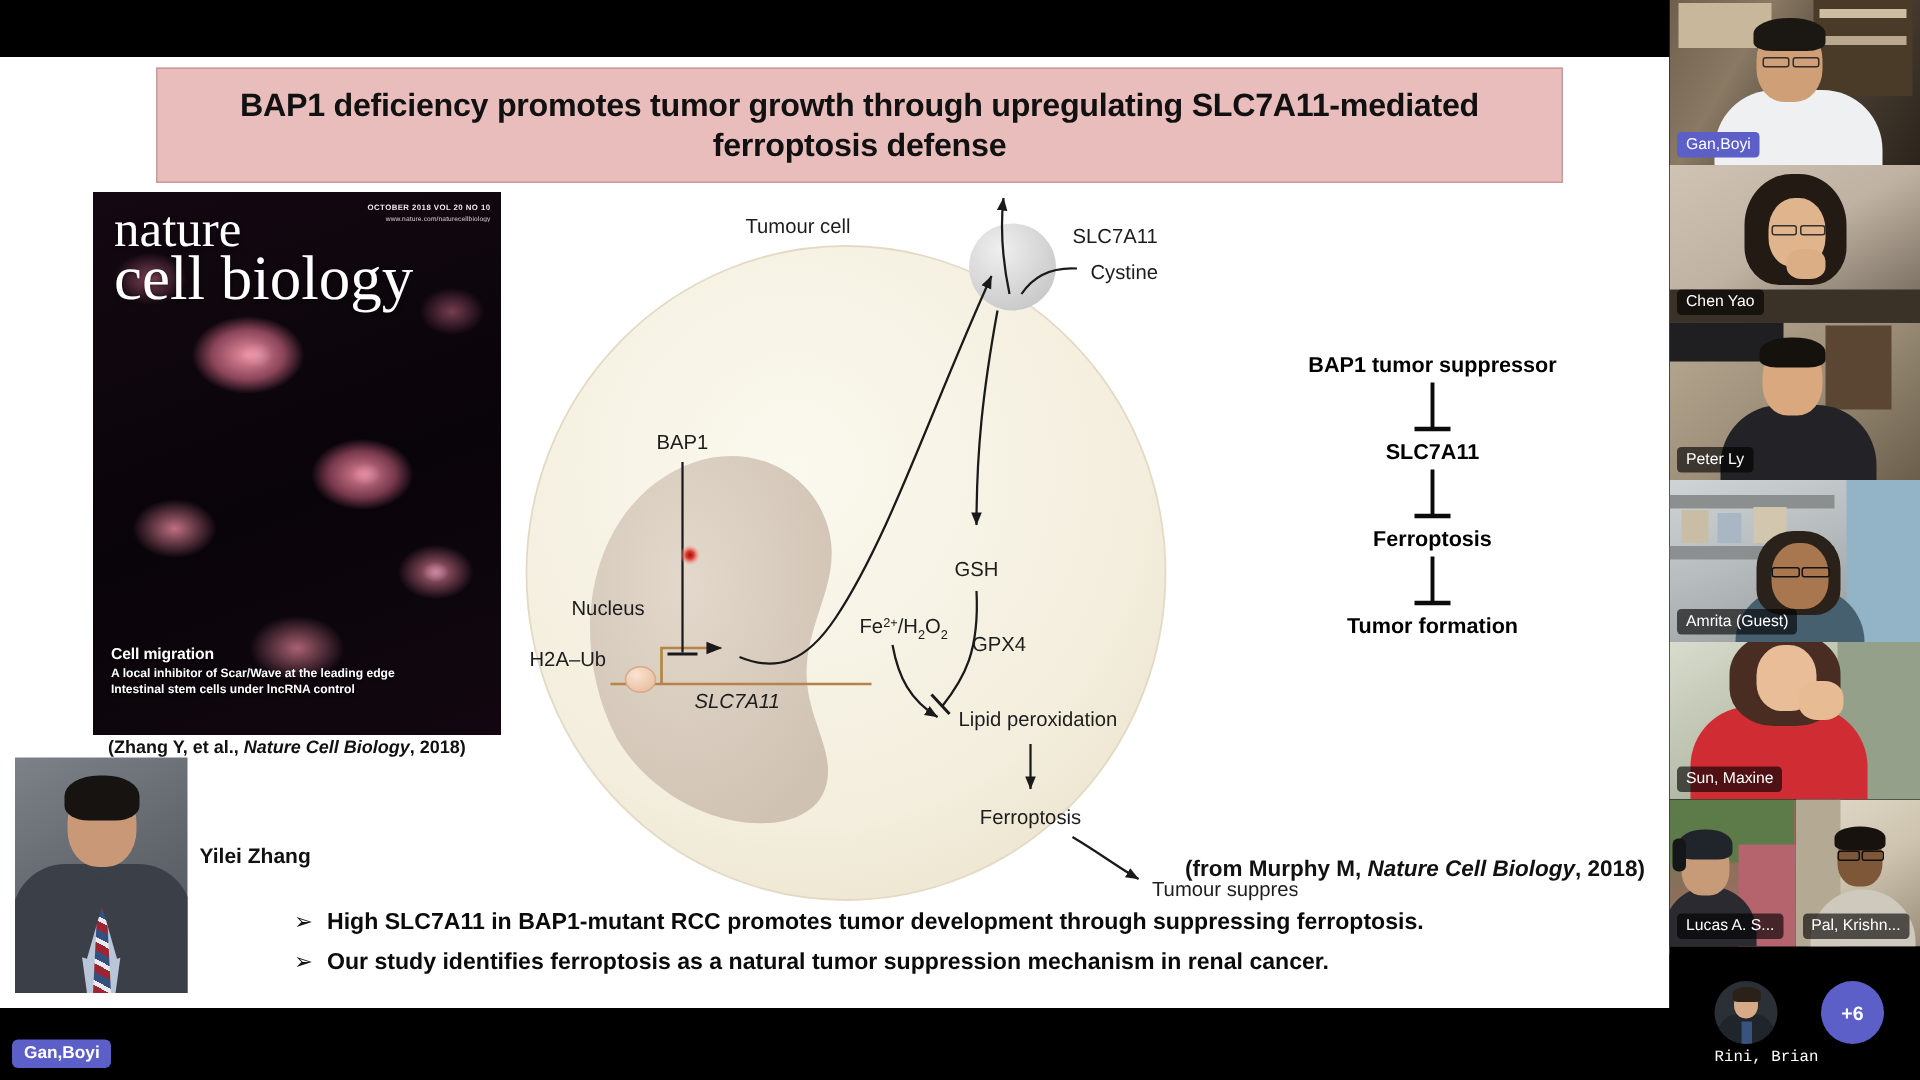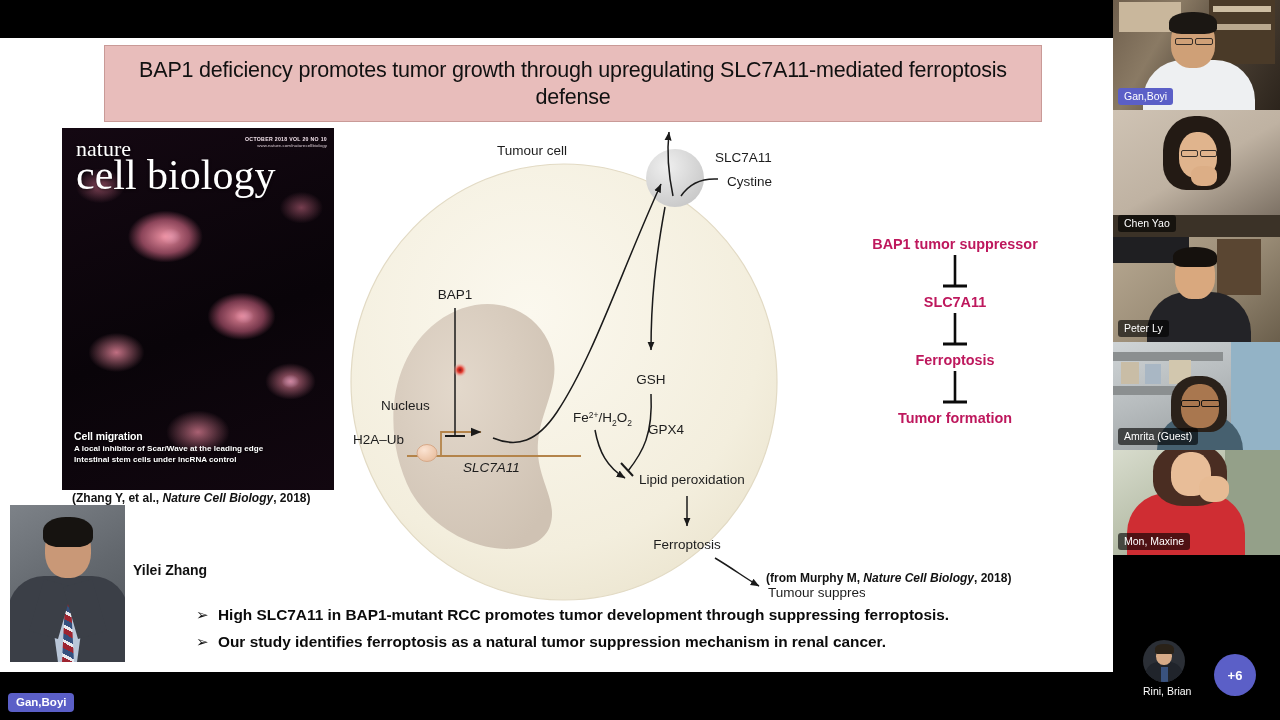--- a/index.html
+++ b/index.html
@@ -13,7 +13,7 @@
   .title-box{position:absolute;left:104px;top:7px;width:938px;height:77px;
     background:#e8bdbb;border:1px solid #c99a97;box-sizing:border-box;
     display:flex;align-items:center;justify-content:center;text-align:center;}
-  .title-box .t{font-size:21.5px;font-weight:normal;color:#111;line-height:1.22;letter-spacing:-.2px;padding:0 14px;}
+  .title-box .t{font-size:21.5px;font-weight:bold;color:#111;line-height:1.22;letter-spacing:-.2px;padding:0 14px;}
 
   
   .cover{position:absolute;left:62px;top:90px;width:272px;height:362px;background:#080408;overflow:hidden;}

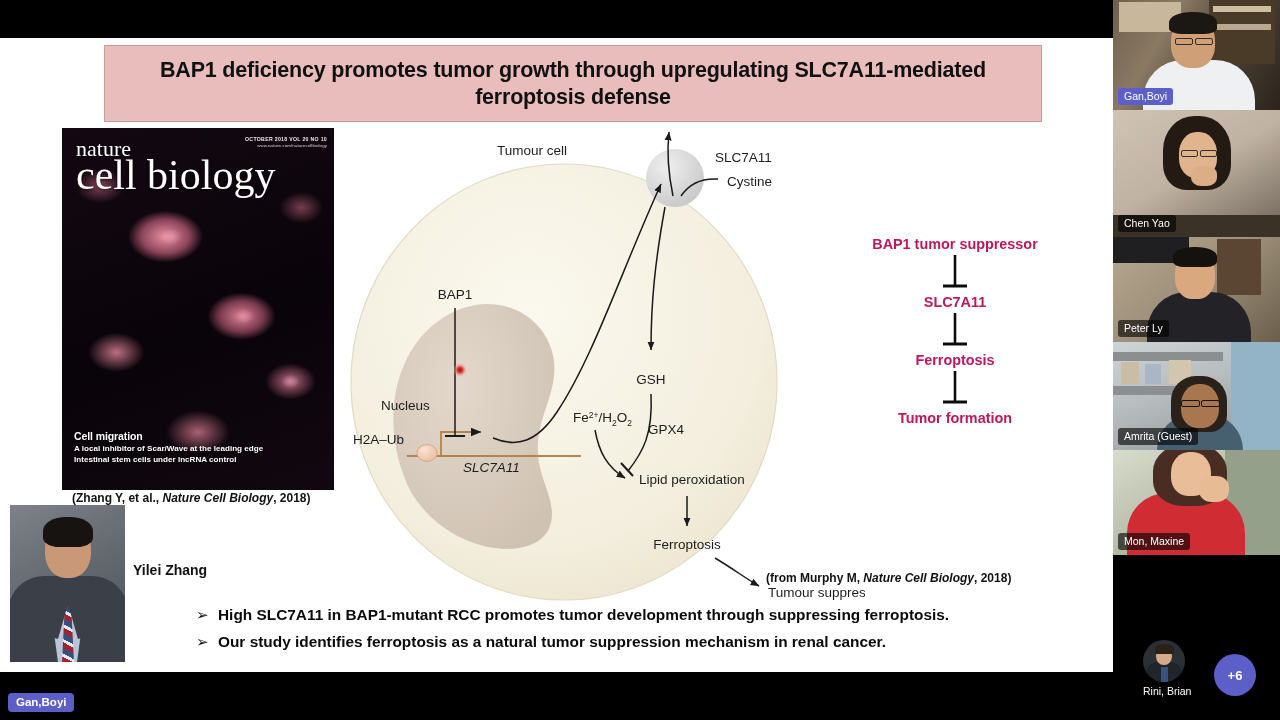--- a/index.html
+++ b/index.html
@@ -34,7 +34,7 @@
   .cover .issue .l1{font-size:5.2px;font-weight:bold;letter-spacing:.3px;}
   .cover .issue .l2{font-size:4.4px;letter-spacing:.1px;opacity:.88;margin-top:1px;}
   .cover .brand{position:absolute;left:14px;top:12px;color:#fff;font-family:"Liberation Serif",serif;line-height:.84;text-shadow:0 1px 3px rgba(0,0,0,.6);}
-  .cover .brand .b1{font-size:22px;}
+  .cover .brand .b1{font-size:34px;}
   .cover .brand .b2{font-size:42px;}
   .cover .heads{position:absolute;left:12px;right:10px;bottom:26px;color:#fff;}
   .cover .hl{font-size:10.5px;font-weight:bold;letter-spacing:-.1px;text-shadow:0 1px 2px rgba(0,0,0,.8);}

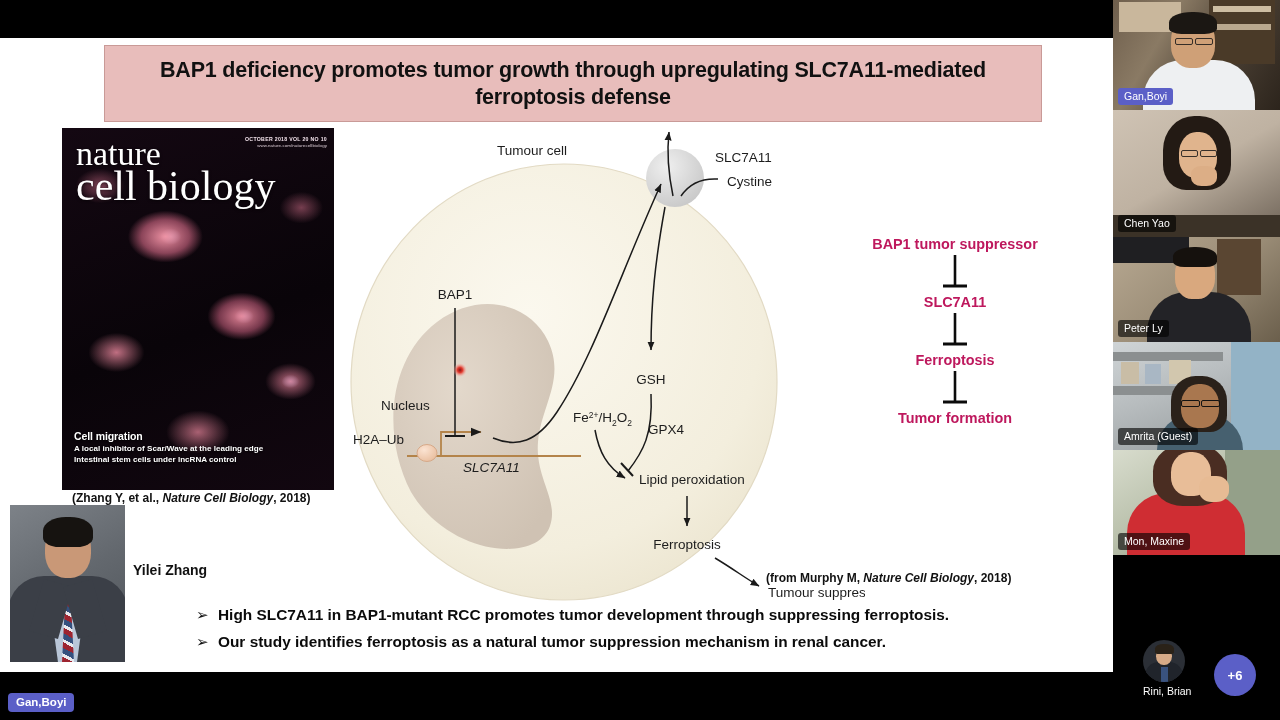--- a/index.html
+++ b/index.html
@@ -285,7 +285,7 @@
       <div class="nm active">Gan,Boyi</div>
     </div>
 
-    <div class="tile" style="height:127px;">
+    <div class="tile" style="height:105px;">
       <div class="vid" style="background:linear-gradient(150deg,#cfc3b4 0%,#bfb2a2 48%,#6d6256 100%);">
         <div style="position:absolute;left:0;bottom:0;width:167px;height:22px;background:#3b3227;"></div>
         <div class="p-hair" style="left:50px;top:6px;width:68px;height:74px;background:#231a14;border-radius:46% 46% 34% 34%;"></div>

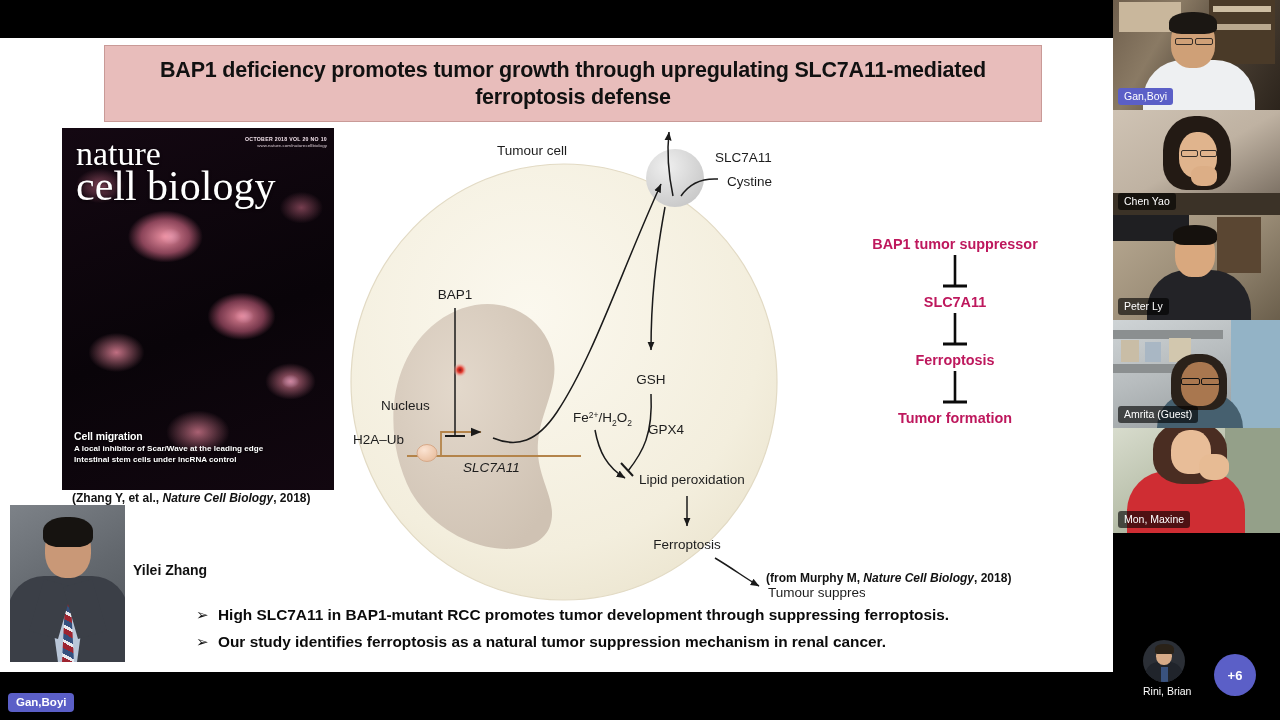--- a/index.html
+++ b/index.html
@@ -65,7 +65,7 @@
 
   
   .pathway{position:absolute;left:855px;top:198px;width:200px;text-align:center;}
-  .pathway .node{font-size:14.4px;font-weight:bold;color:#be185d;white-space:nowrap;}
+  .pathway .node{font-size:14.4px;font-weight:bold;color:#000000;white-space:nowrap;}
   .pw-arrow{height:42px;display:flex;align-items:center;justify-content:center;}
   .pw-arrow svg{display:block;}
 

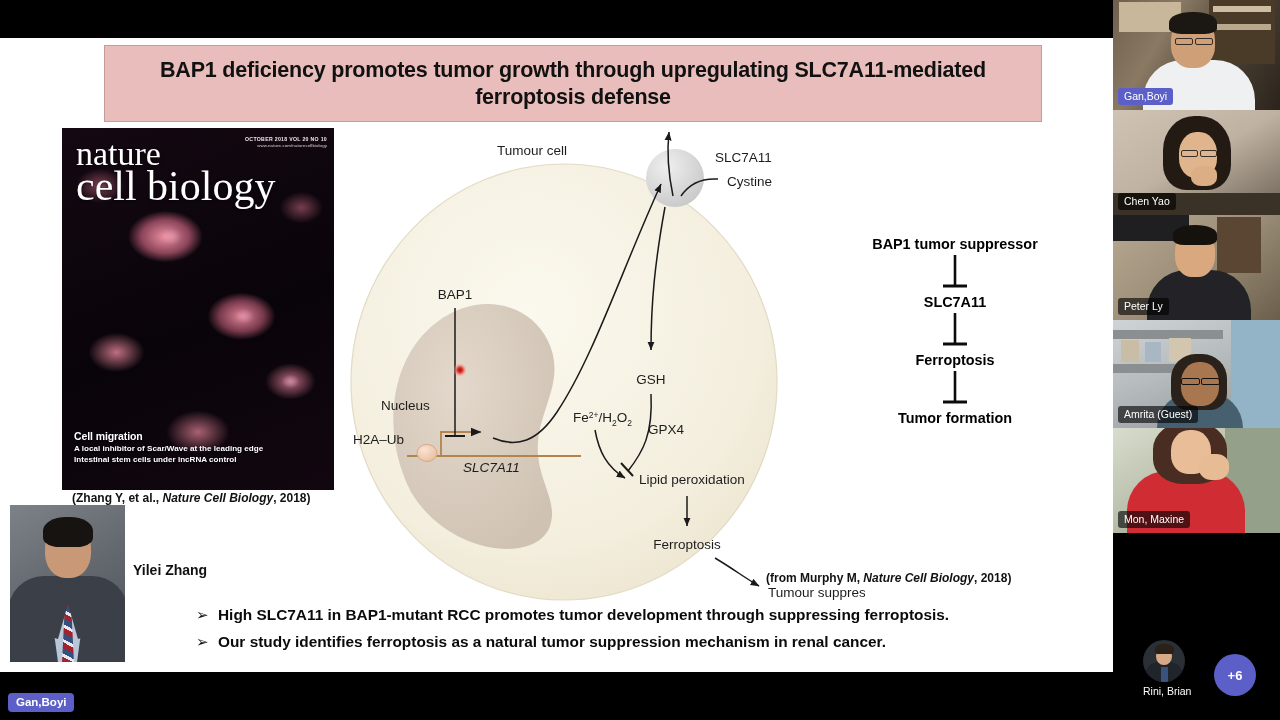--- a/index.html
+++ b/index.html
@@ -333,7 +333,7 @@
         <div class="p-head" style="left:58px;top:2px;width:40px;height:44px;background:#e8bd98;"></div>
         <div style="position:absolute;left:86px;top:26px;width:30px;height:26px;border-radius:42%;background:#e7bb94;"></div>
       </div>
-      <div class="nm">Mon, Maxine</div>
+      <div class="nm">Sun, Maxine</div>
     </div>
 
 

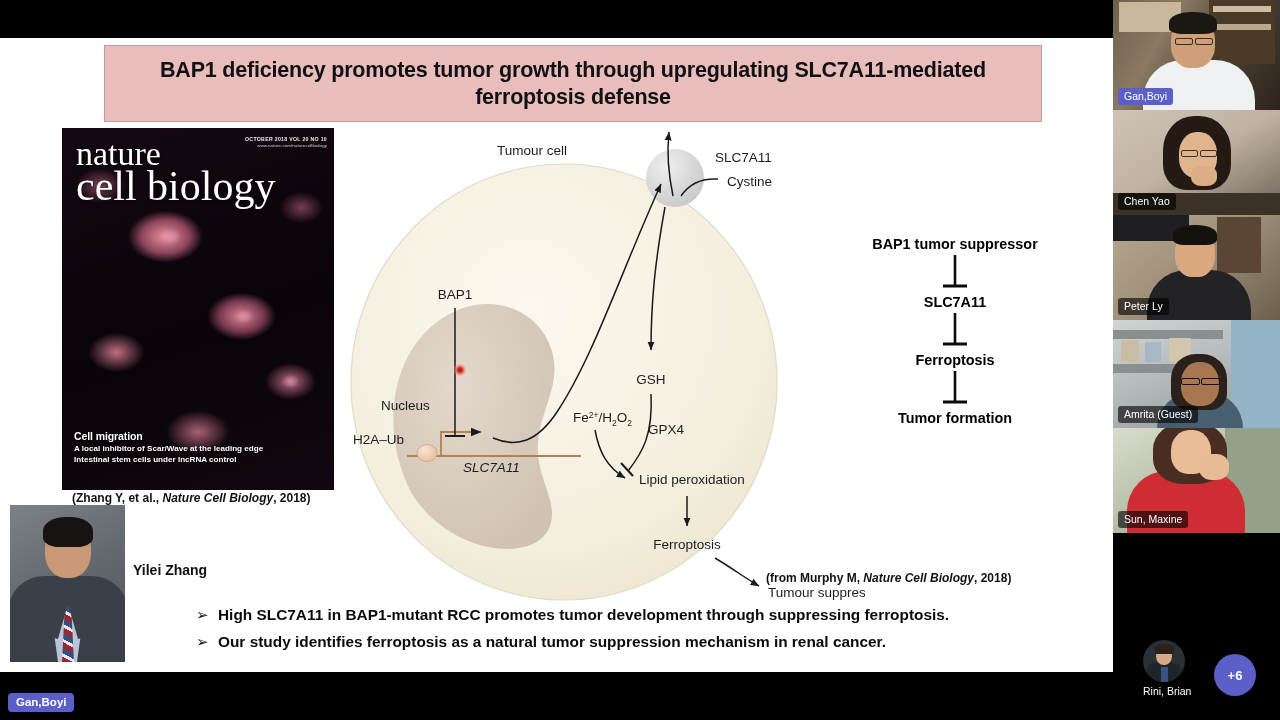--- a/index.html
+++ b/index.html
@@ -69,7 +69,7 @@
   .pw-arrow{height:42px;display:flex;align-items:center;justify-content:center;}
   .pw-arrow svg{display:block;}
 
-  .cite-diag{position:absolute;left:766px;top:533px;font-size:12px;font-weight:bold;color:#111;white-space:nowrap;}
+  .cite-diag{position:absolute;left:790px;top:533px;font-size:15px;font-weight:bold;color:#111;white-space:nowrap;}
   .cite-diag i{font-style:italic;}
 
   

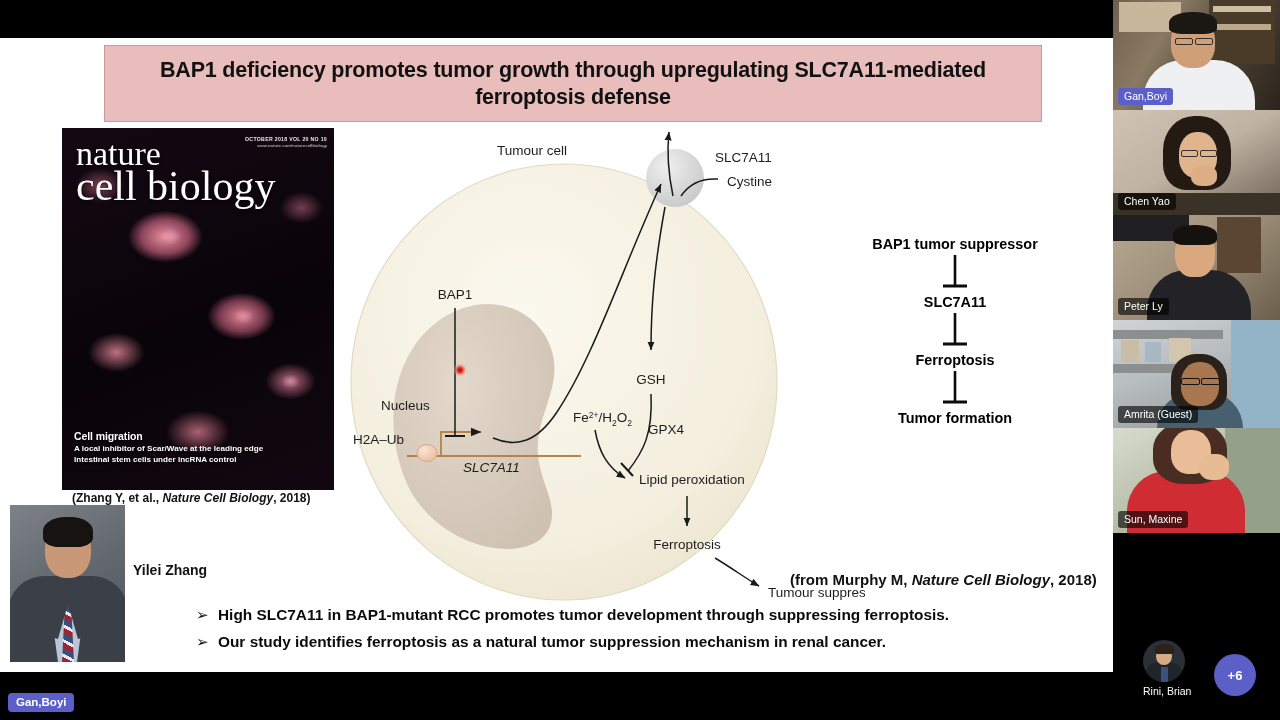--- a/index.html
+++ b/index.html
@@ -336,6 +336,30 @@
       <div class="nm">Sun, Maxine</div>
     </div>
 
+    <div class="tile" style="height:98px;">
+      <div class="half" style="left:0;">
+        <div class="vid" style="background:linear-gradient(150deg,#5f7a4a 0%,#8e6f5a 48%,#b06a72 100%);">
+          <div style="position:absolute;left:0;top:0;width:83px;height:42px;background:#5d7a49;"></div>
+          <div style="position:absolute;left:46px;top:30px;width:38px;height:68px;background:#b5636d;"></div>
+          <div class="p-body" style="left:-4px;bottom:0;width:62px;height:40px;background:#2a2a30;"></div>
+          <div class="p-head" style="left:8px;top:26px;width:32px;height:38px;background:#c79a78;"></div>
+          <div class="p-hair" style="left:6px;top:20px;width:36px;height:20px;background:#20252c;"></div>
+          <div style="position:absolute;left:2px;top:26px;width:9px;height:22px;border-radius:4px;background:#15161a;"></div>
+        </div>
+        <div class="nm">Lucas A. S...</div>
+      </div>
+      <div class="half" style="left:83.5px;">
+        <div class="vid" style="background:linear-gradient(150deg,#e3dccb 0%,#cdc3ae 50%,#9a8e7a 100%);">
+          <div style="position:absolute;left:0;top:0;width:30px;height:98px;background:#b4a992;"></div>
+          <div class="p-body" style="left:10px;bottom:0;width:70px;height:38px;background:#cfc9bd;"></div>
+          <div class="p-head" style="left:28px;top:22px;width:30px;height:36px;background:#7e5738;"></div>
+          <div class="p-hair" style="left:26px;top:18px;width:34px;height:16px;background:#17120e;"></div>
+          <div class="glasses" style="left:28px;top:34px;width:13px;border-color:#101010;"></div>
+          <div class="glasses" style="left:44px;top:34px;width:13px;border-color:#101010;"></div>
+        </div>
+        <div class="nm">Pal, Krishn...</div>
+      </div>
+    </div>
 
     <div class="footrow">
       <div class="avwrap">

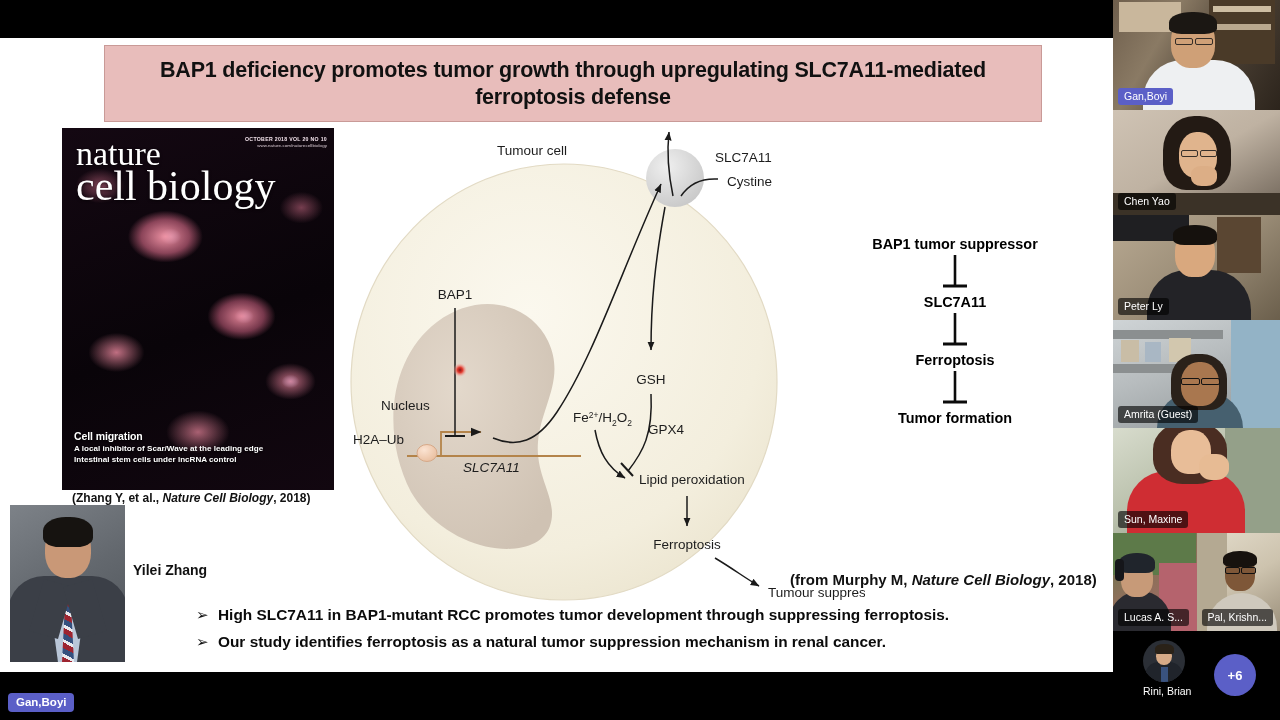--- a/index.html
+++ b/index.html
@@ -99,7 +99,7 @@
 
   
   .footrow{position:absolute;left:0;bottom:0;width:167px;height:84px;background:#000;}
-  .avwrap{position:absolute;left:30px;top:4px;text-align:right;}
+  .avwrap{position:absolute;left:30px;top:18px;text-align:right;font-family:Liberation Mono, monospace;}
   .avatar{width:42px;height:42px;border-radius:50%;overflow:hidden;position:relative;background:#2b2f36;}
   .avatar .ah{position:absolute;left:50%;top:7px;width:16px;height:18px;margin-left:-8px;border-radius:48%;background:#d6aa87;}
   .avatar .ahr{position:absolute;left:50%;top:4px;width:19px;height:10px;margin-left:-9.5px;border-radius:46% 46% 20% 20%;background:#2a2218;}

